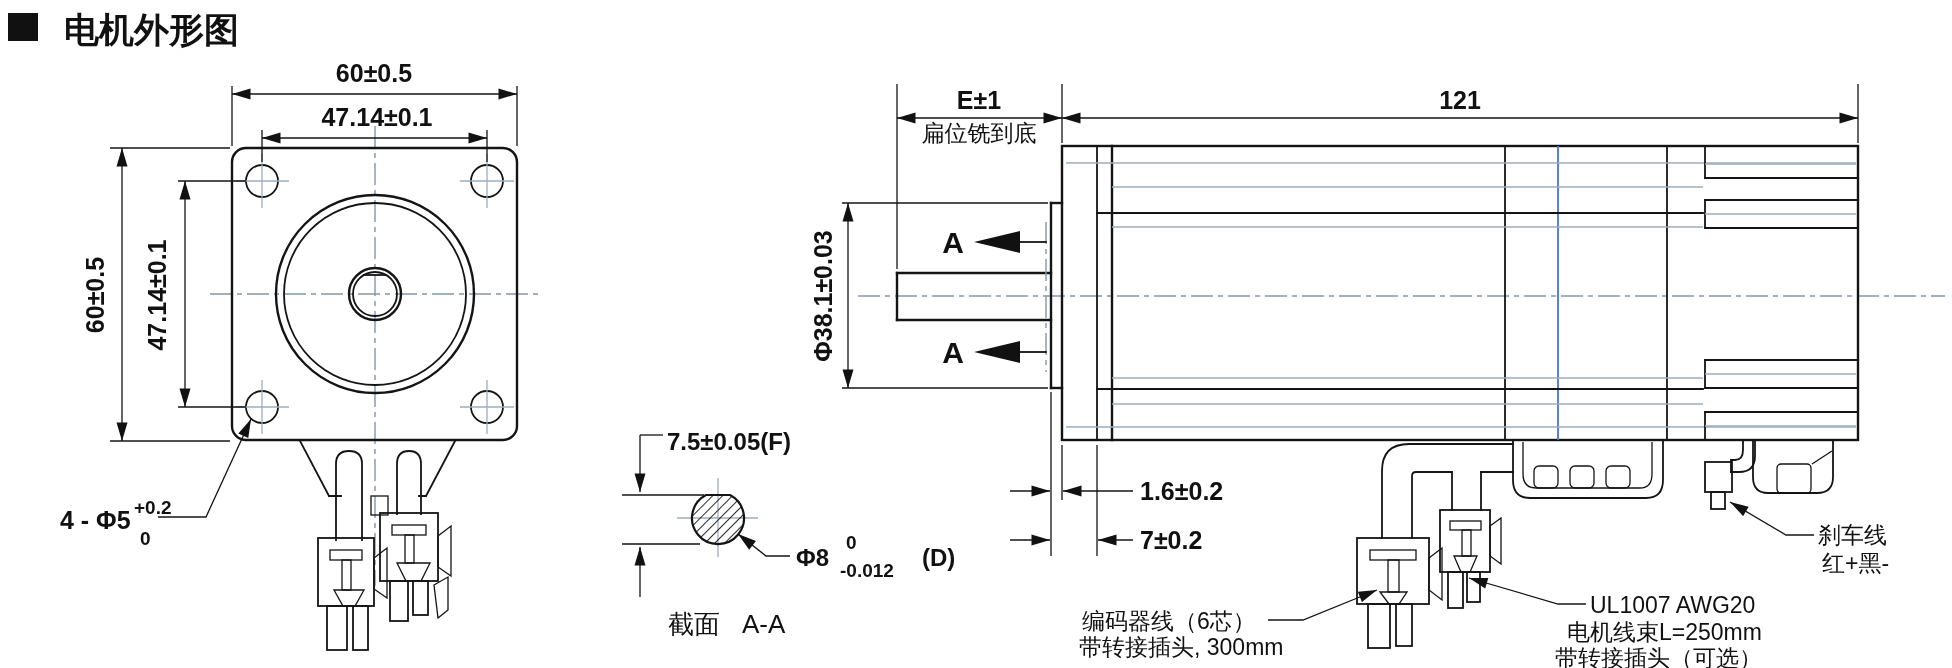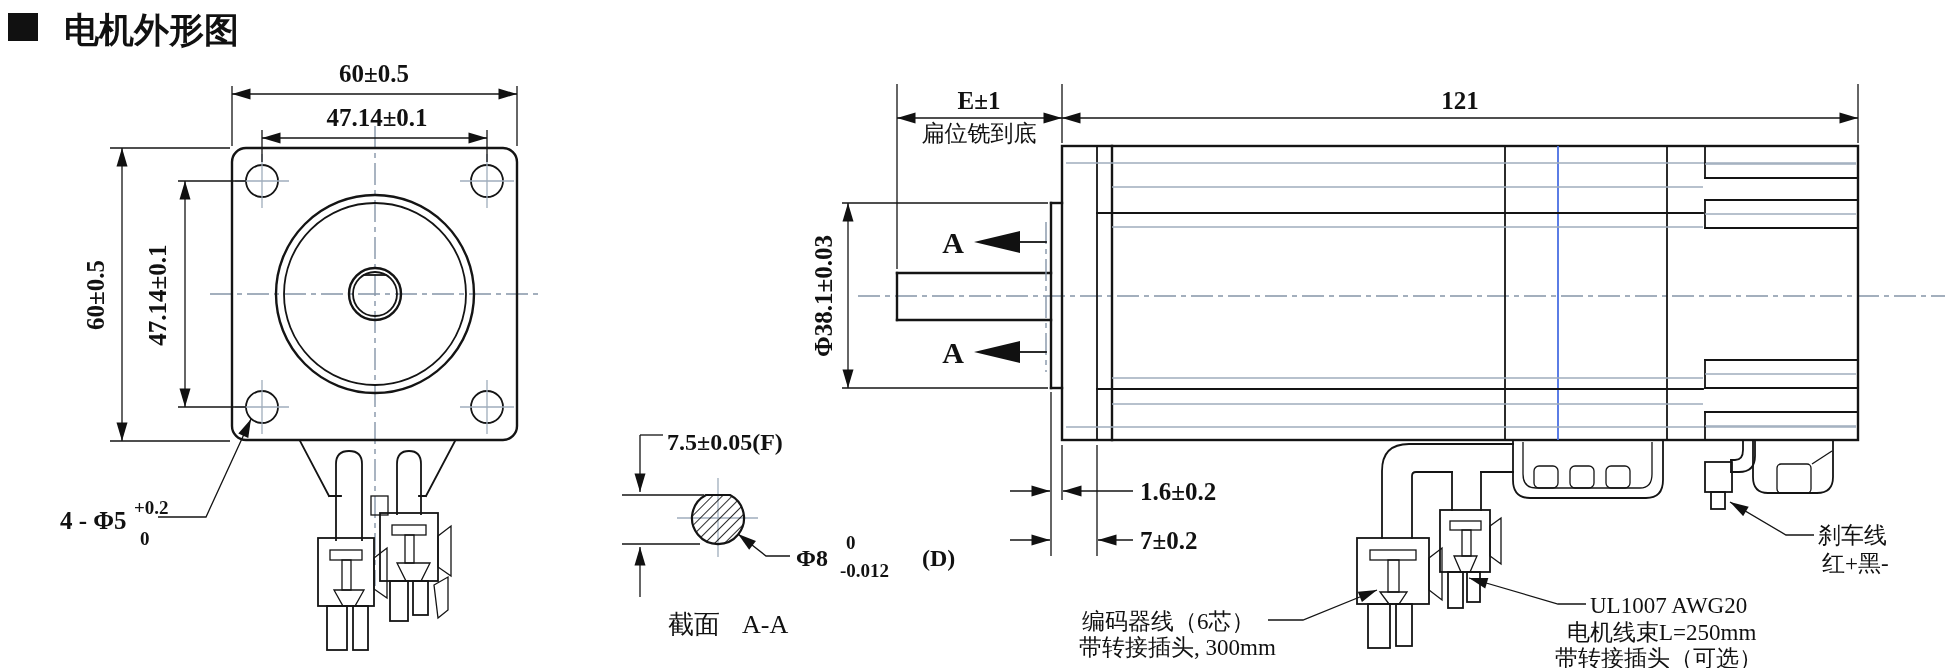--- a/index.html
+++ b/index.html
@@ -4,7 +4,7 @@
 <style>
   html,body{margin:0;padding:0;background:#ffffff;}
   .canvas{position:relative;width:1952px;height:668px;background:#fff;overflow:hidden;
-          font-family:Liberation Serif, serif;}
+          font-family:Liberation Sans, sans-serif;}
   svg{position:absolute;left:0;top:0;}
   text{fill:#111;}
   .dim{font-size:25px;font-weight:bold;}

